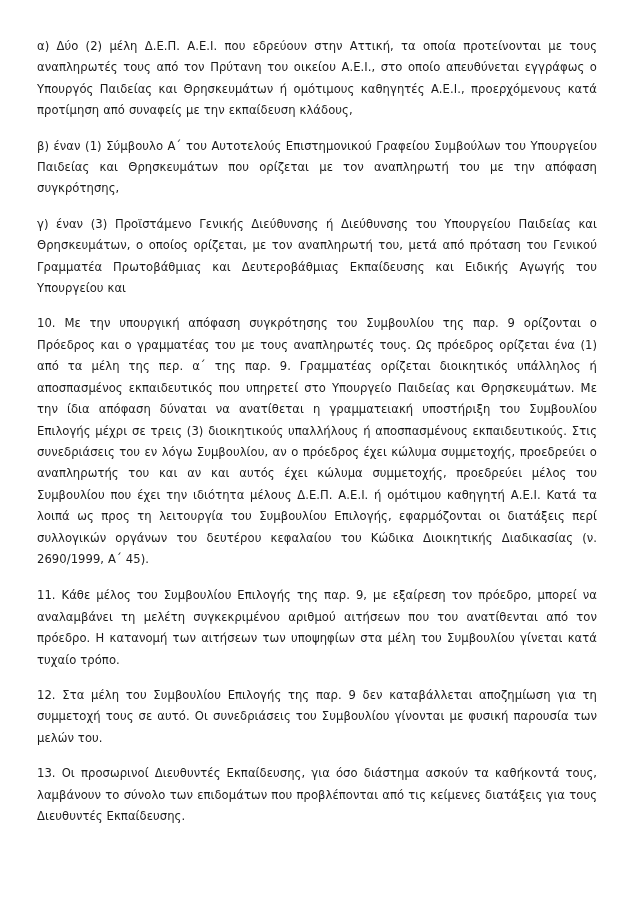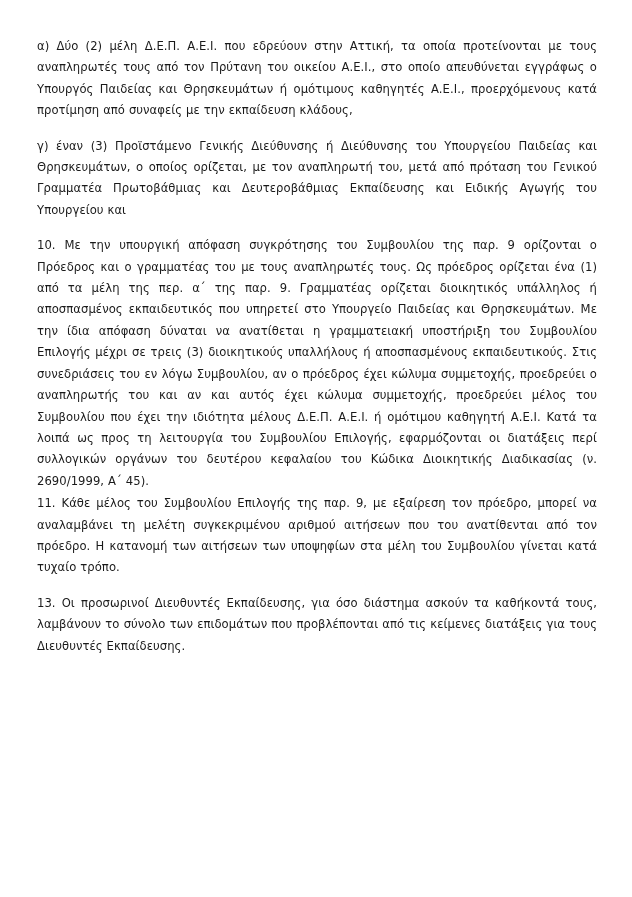--- a/index.html
+++ b/index.html
@@ -51,6 +51,7 @@
 
     <p class="para gap-md">α) Δύο (2) μέλη Δ.Ε.Π. Α.Ε.Ι. που εδρεύουν στην Αττική, τα οποία προτείνονται με τους αναπληρωτές τους από τον Πρύτανη του οικείου Α.Ε.Ι., στο οποίο απευθύνεται εγγράφως ο Υπουργός Παιδείας και Θρησκευμάτων ή ομότιμους καθηγητές Α.Ε.Ι., προερχόμενους κατά προτίμηση από συναφείς με την εκπαίδευση κλάδους,</p>
 
+    <p class="para gap-md">β) έναν (1) Σύμβουλο Α΄ του Αυτοτελούς Επιστημονικού Γραφείου Συμβούλων του Υπουργείου Παιδείας και Θρησκευμάτων που ορίζεται με τον αναπληρωτή του με την απόφαση συγκρότησης,</p>
 
     <p class="para gap-md">γ) έναν (3) Προϊστάμενο Γενικής Διεύθυνσης ή Διεύθυνσης του Υπουργείου Παιδείας και Θρησκευμάτων, ο οποίος ορίζεται, με τον αναπληρωτή του, μετά από πρόταση του Γενικού Γραμματέα Πρωτοβάθμιας και Δευτεροβάθμιας Εκπαίδευσης και Ειδικής Αγωγής του Υπουργείου και</p>
 

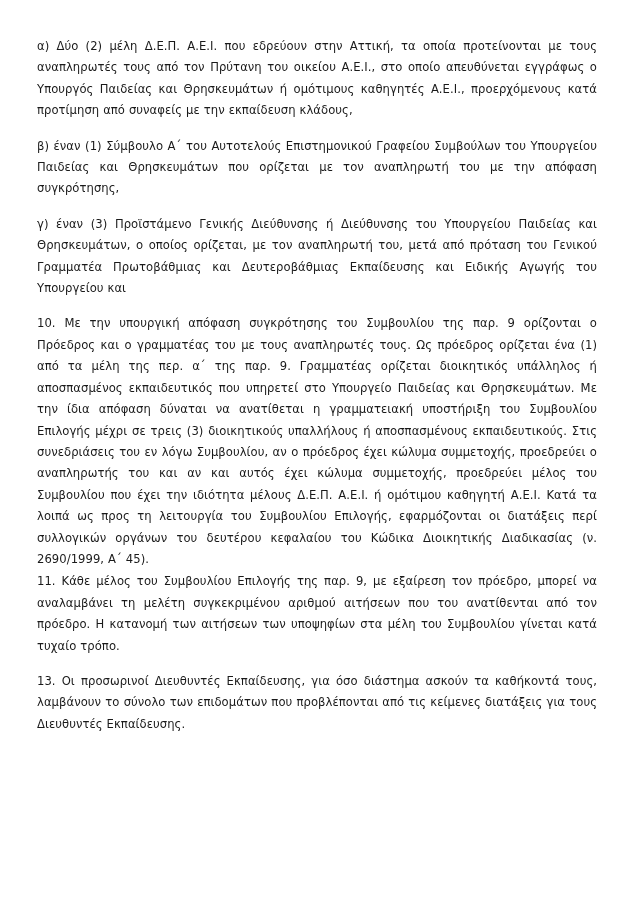--- a/index.html
+++ b/index.html
@@ -41,7 +41,7 @@
     margin-bottom: 0;
   }
   p.gap-md { margin-bottom: 14px; }
-  p.gap-lg { margin-bottom: 1px; }
+  p.gap-lg { margin-bottom: 15px; }
 </style>
 </head>
 <body>

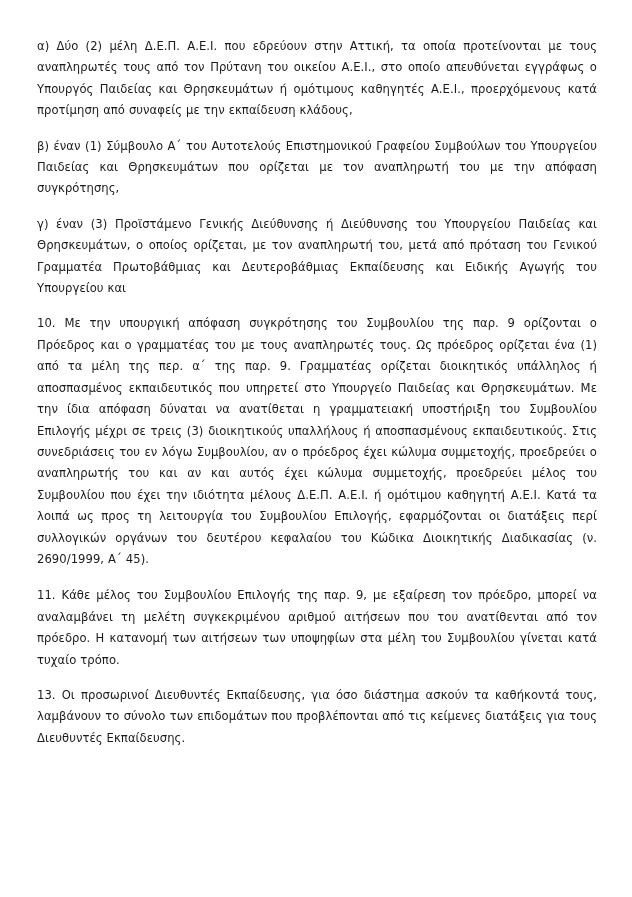--- a/index.html
+++ b/index.html
@@ -60,6 +60,7 @@
 
     <p class="para gap-md">11. Κάθε μέλος του Συμβουλίου Επιλογής της παρ. 9, με εξαίρεση τον πρόεδρο, μπορεί να αναλαμβάνει τη μελέτη συγκεκριμένου αριθμού αιτήσεων που του ανατίθενται από τον πρόεδρο. Η κατανομή των αιτήσεων των υποψηφίων στα μέλη του Συμβουλίου γίνεται κατά τυχαίο τρόπο.</p>
 
+    <p class="para gap-md">12. Στα μέλη του Συμβουλίου Επιλογής της παρ. 9 δεν καταβάλλεται αποζημίωση για τη συμμετοχή τους σε αυτό. Οι συνεδριάσεις του Συμβουλίου γίνονται με φυσική παρουσία των μελών του.</p>
 
     <p class="para gap-md">13. Οι προσωρινοί Διευθυντές Εκπαίδευσης, για όσο διάστημα ασκούν τα καθήκοντά τους, λαμβάνουν το σύνολο των επιδομάτων που προβλέπονται από τις κείμενες διατάξεις για τους Διευθυντές Εκπαίδευσης.</p>
 

